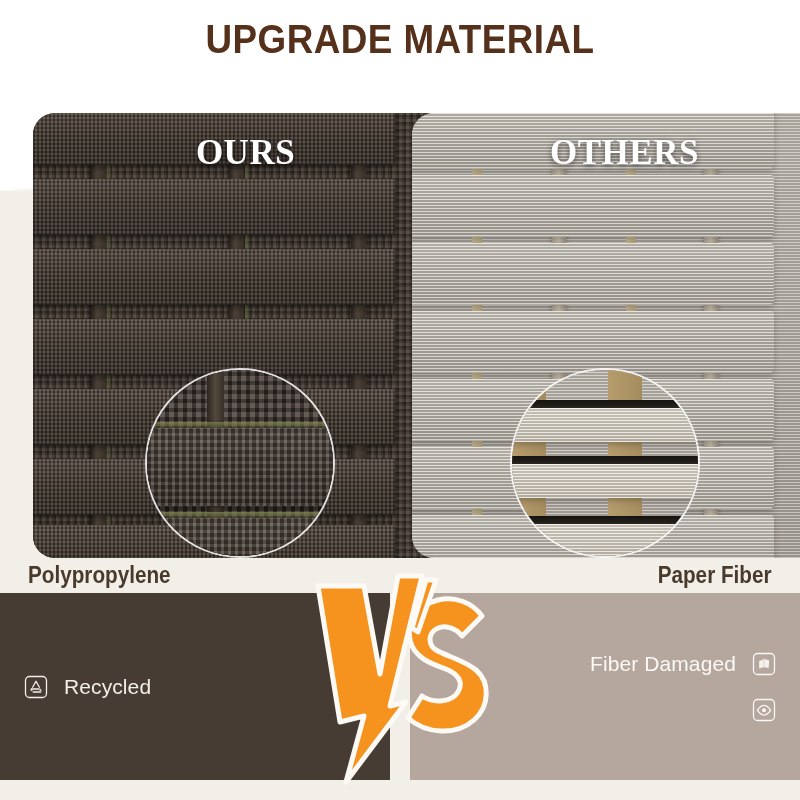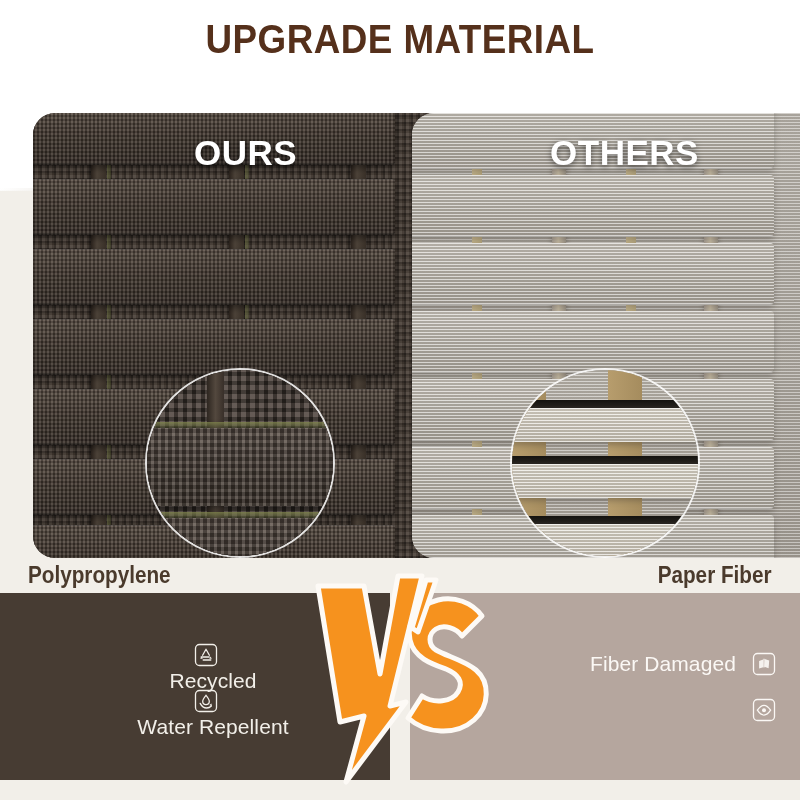--- a/index.html
+++ b/index.html
@@ -26,7 +26,7 @@
   }
 
   
-  .panel { position:absolute; top:113px; width:425px; height:445px; border-radius:22px; overflow:hidden; }
+  .panel { position:absolute; top:113px; width:425px; height:445px; border-radius:22px; overflow:hidden;font-family:Liberation Serif, serif; }
   .panel-l { left:33px; }
   .panel-r { left:412px; }
 

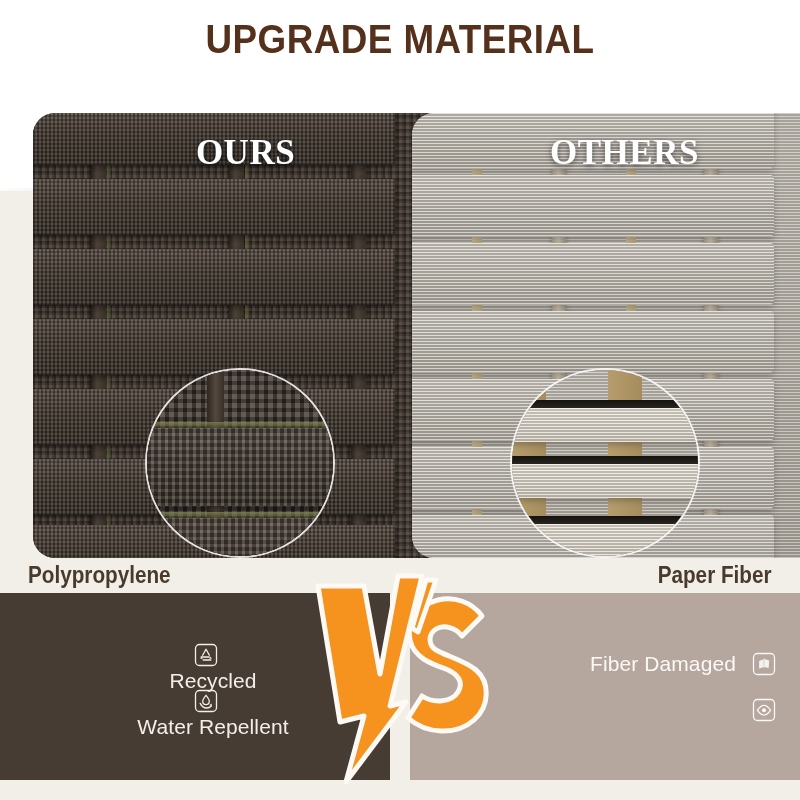--- a/index.html
+++ b/index.html
@@ -158,7 +158,7 @@
   .flist { position:absolute; top:0; left:0; width:100%; height:100%;
            display:flex; flex-direction:column; justify-content:center; }
   .frow { display:flex; align-items:center; height:46px; }
-  .frow-l { padding-left:22px;flex-direction:column; }
+  .frow-l { padding-left:22px; }
   .frow-r { padding-right:22px; justify-content:flex-end; }
   .ficon { width:28px; height:28px; flex:0 0 28px; }
   .ficon svg { width:28px; height:28px; display:block; }

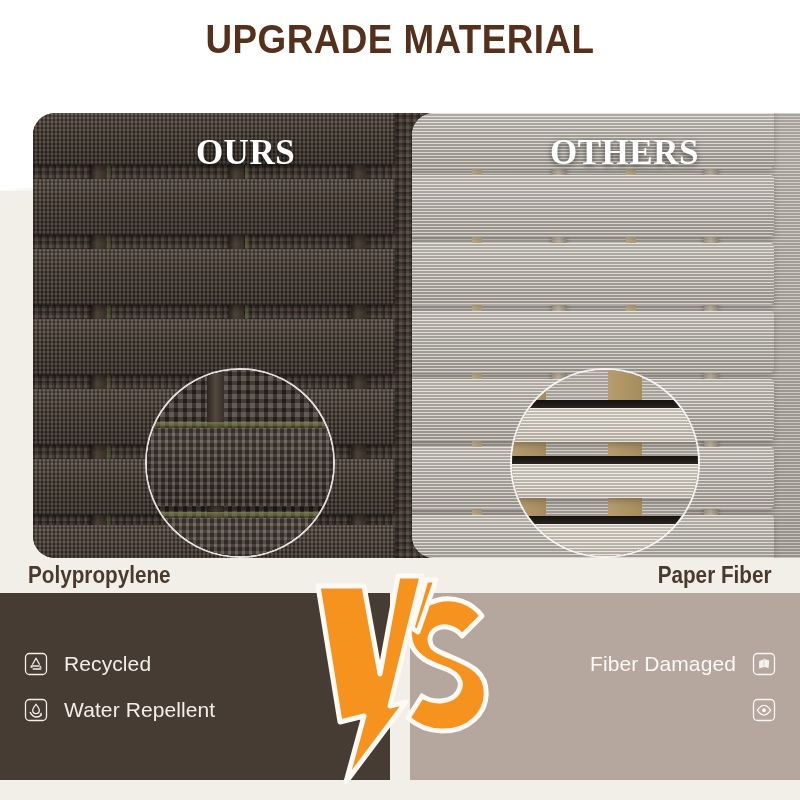--- a/index.html
+++ b/index.html
@@ -255,17 +255,6 @@
         </svg>
       </span>
       <span class="flabel">Recycled</span>
-    </div>
-    <div class="frow frow-l">
-      <span class="ficon">
-        <svg viewBox="0 0 28 28" fill="none" stroke="#f2efe9" stroke-width="1.3">
-          <rect x="3.5" y="3.5" width="21" height="21" rx="4"></rect>
-          <path d="M14 8.4 c2.1 2.6 3.3 4.3 3.3 5.9 a3.3 3.3 0 0 1 -6.6 0 c0 -1.6 1.2 -3.3 3.3 -5.9 Z"></path>
-          <path d="M8.2 16.4 c1.6 3.2 4 4.6 6.4 4.6 c2 0 3.6 -.8 4.8 -2" stroke-linecap="round"></path>
-          <path d="M19.6 16.6 l.1 2.6 l-2.4 -1.1 z" fill="#f2efe9" stroke="none"></path>
-        </svg>
-      </span>
-      <span class="flabel">Water Repellent</span>
     </div>
   </div>
 </div>

